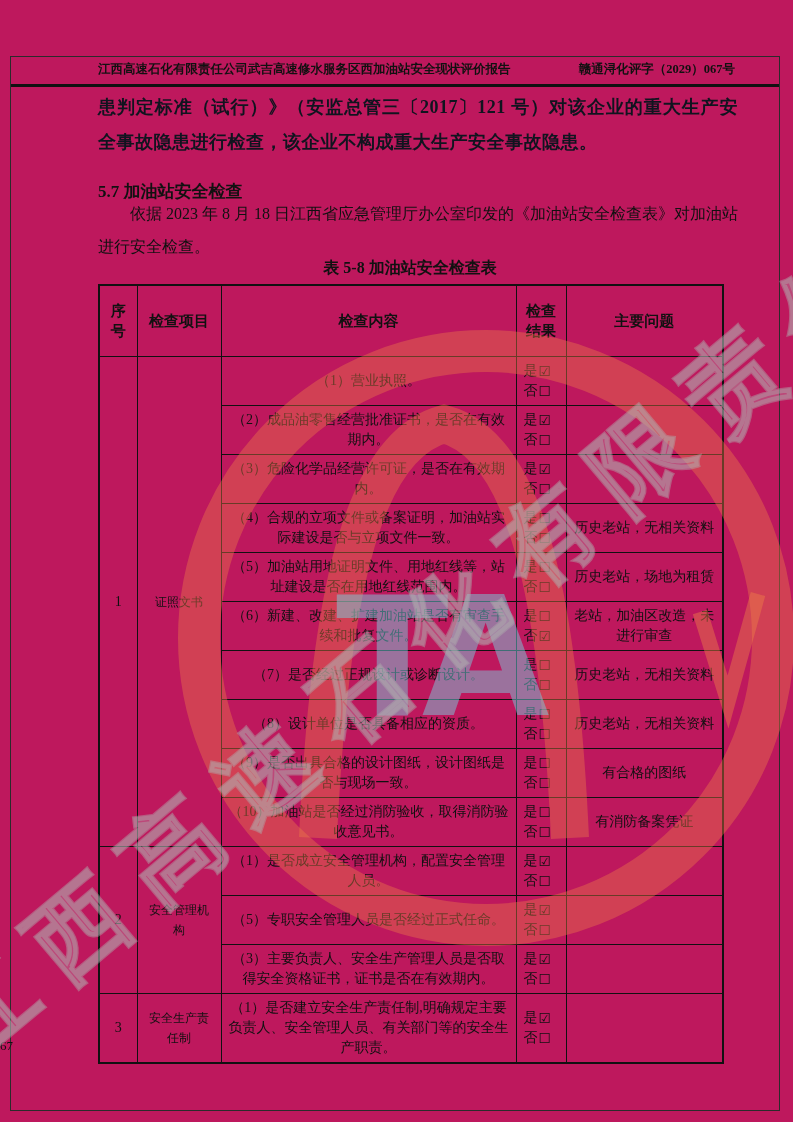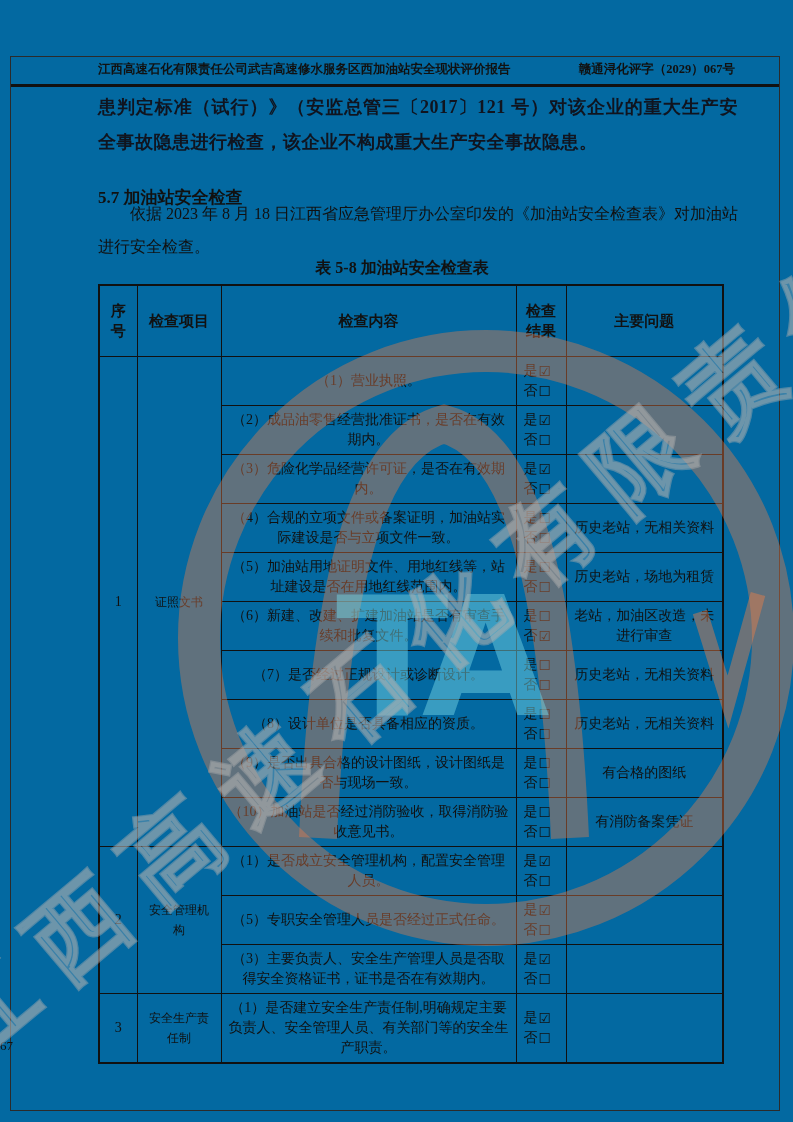--- a/index.html
+++ b/index.html
@@ -4,7 +4,7 @@
 <style>
   html,body{margin:0;padding:0;background:#e8e8e8;}
   .page{
-    position:relative; width:793px; height:1122px; background:#0369a1;
+    position:relative; width:793px; height:1122px; background:#be185d;
     margin:0 auto; overflow:hidden;
     font-family:"Liberation Serif","DejaVu Serif",serif; color:#111;
   }

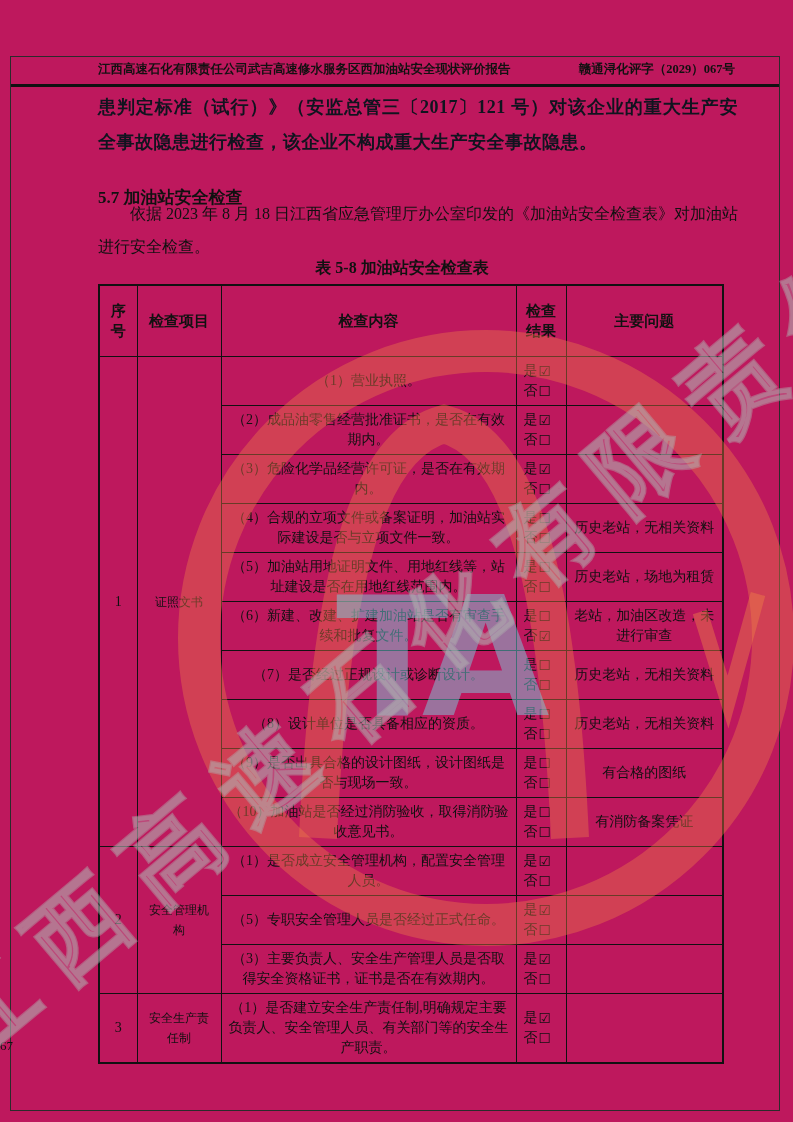--- a/index.html
+++ b/index.html
@@ -17,7 +17,7 @@
   .intro{position:absolute; left:98px; top:90px; width:640px; margin:0;
          font-size:18px; font-weight:bold; line-height:35px; text-align:justify;
          color:#10141f; letter-spacing:0.5px;}
-  .sec{position:absolute; left:98px; top:186px; margin:0; font-size:17px; font-weight:bold;}
+  .sec{position:absolute; left:98px; top:180px; margin:0; font-size:17px; font-weight:bold;}
   .basis{position:absolute; left:98px; top:197px; width:640px; margin:0;
          font-size:16px; line-height:33px; text-indent:2em; text-align:justify;}
   .caption{position:absolute; left:90px; top:258px; width:624px;

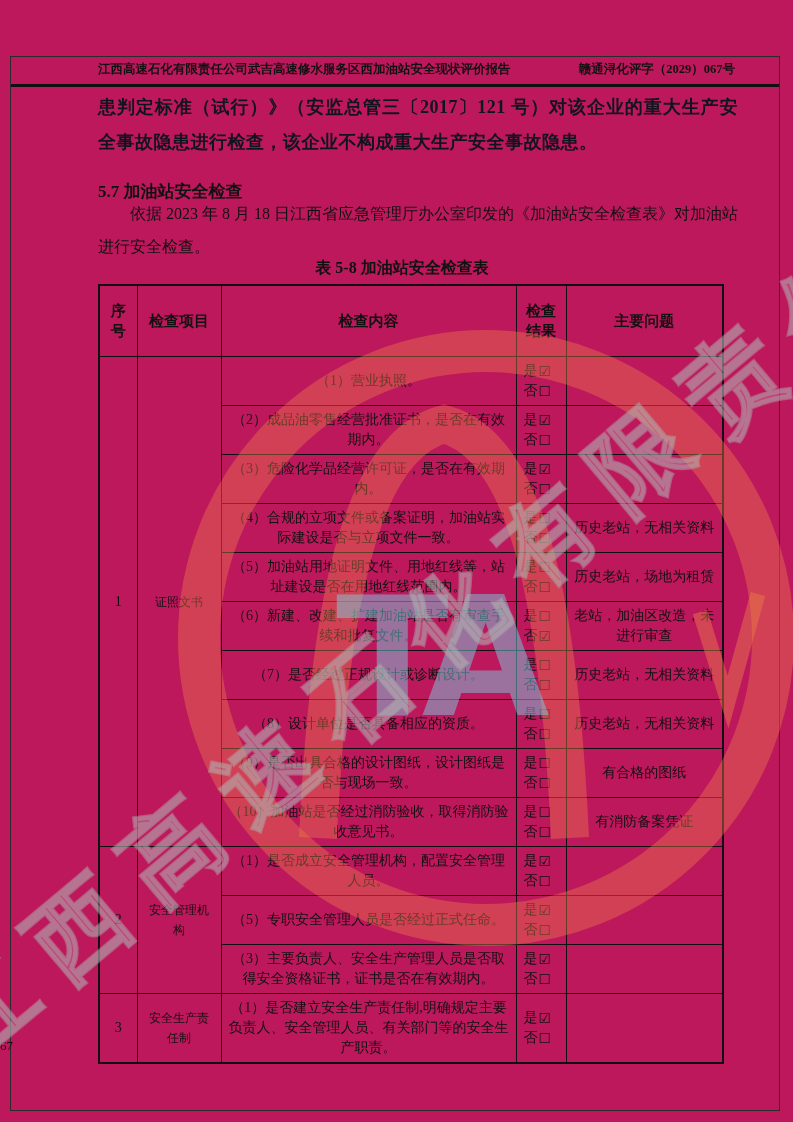--- a/index.html
+++ b/index.html
@@ -20,7 +20,7 @@
   .sec{position:absolute; left:98px; top:180px; margin:0; font-size:17px; font-weight:bold;}
   .basis{position:absolute; left:98px; top:197px; width:640px; margin:0;
          font-size:16px; line-height:33px; text-indent:2em; text-align:justify;}
-  .caption{position:absolute; left:90px; top:258px; width:624px;
+  .caption{position:absolute; left:98px; top:258px; width:624px;
            text-align:center; font-size:16px; font-weight:bold;}
   table.check-table{
     position:absolute; left:98px; top:284px; width:624px;

